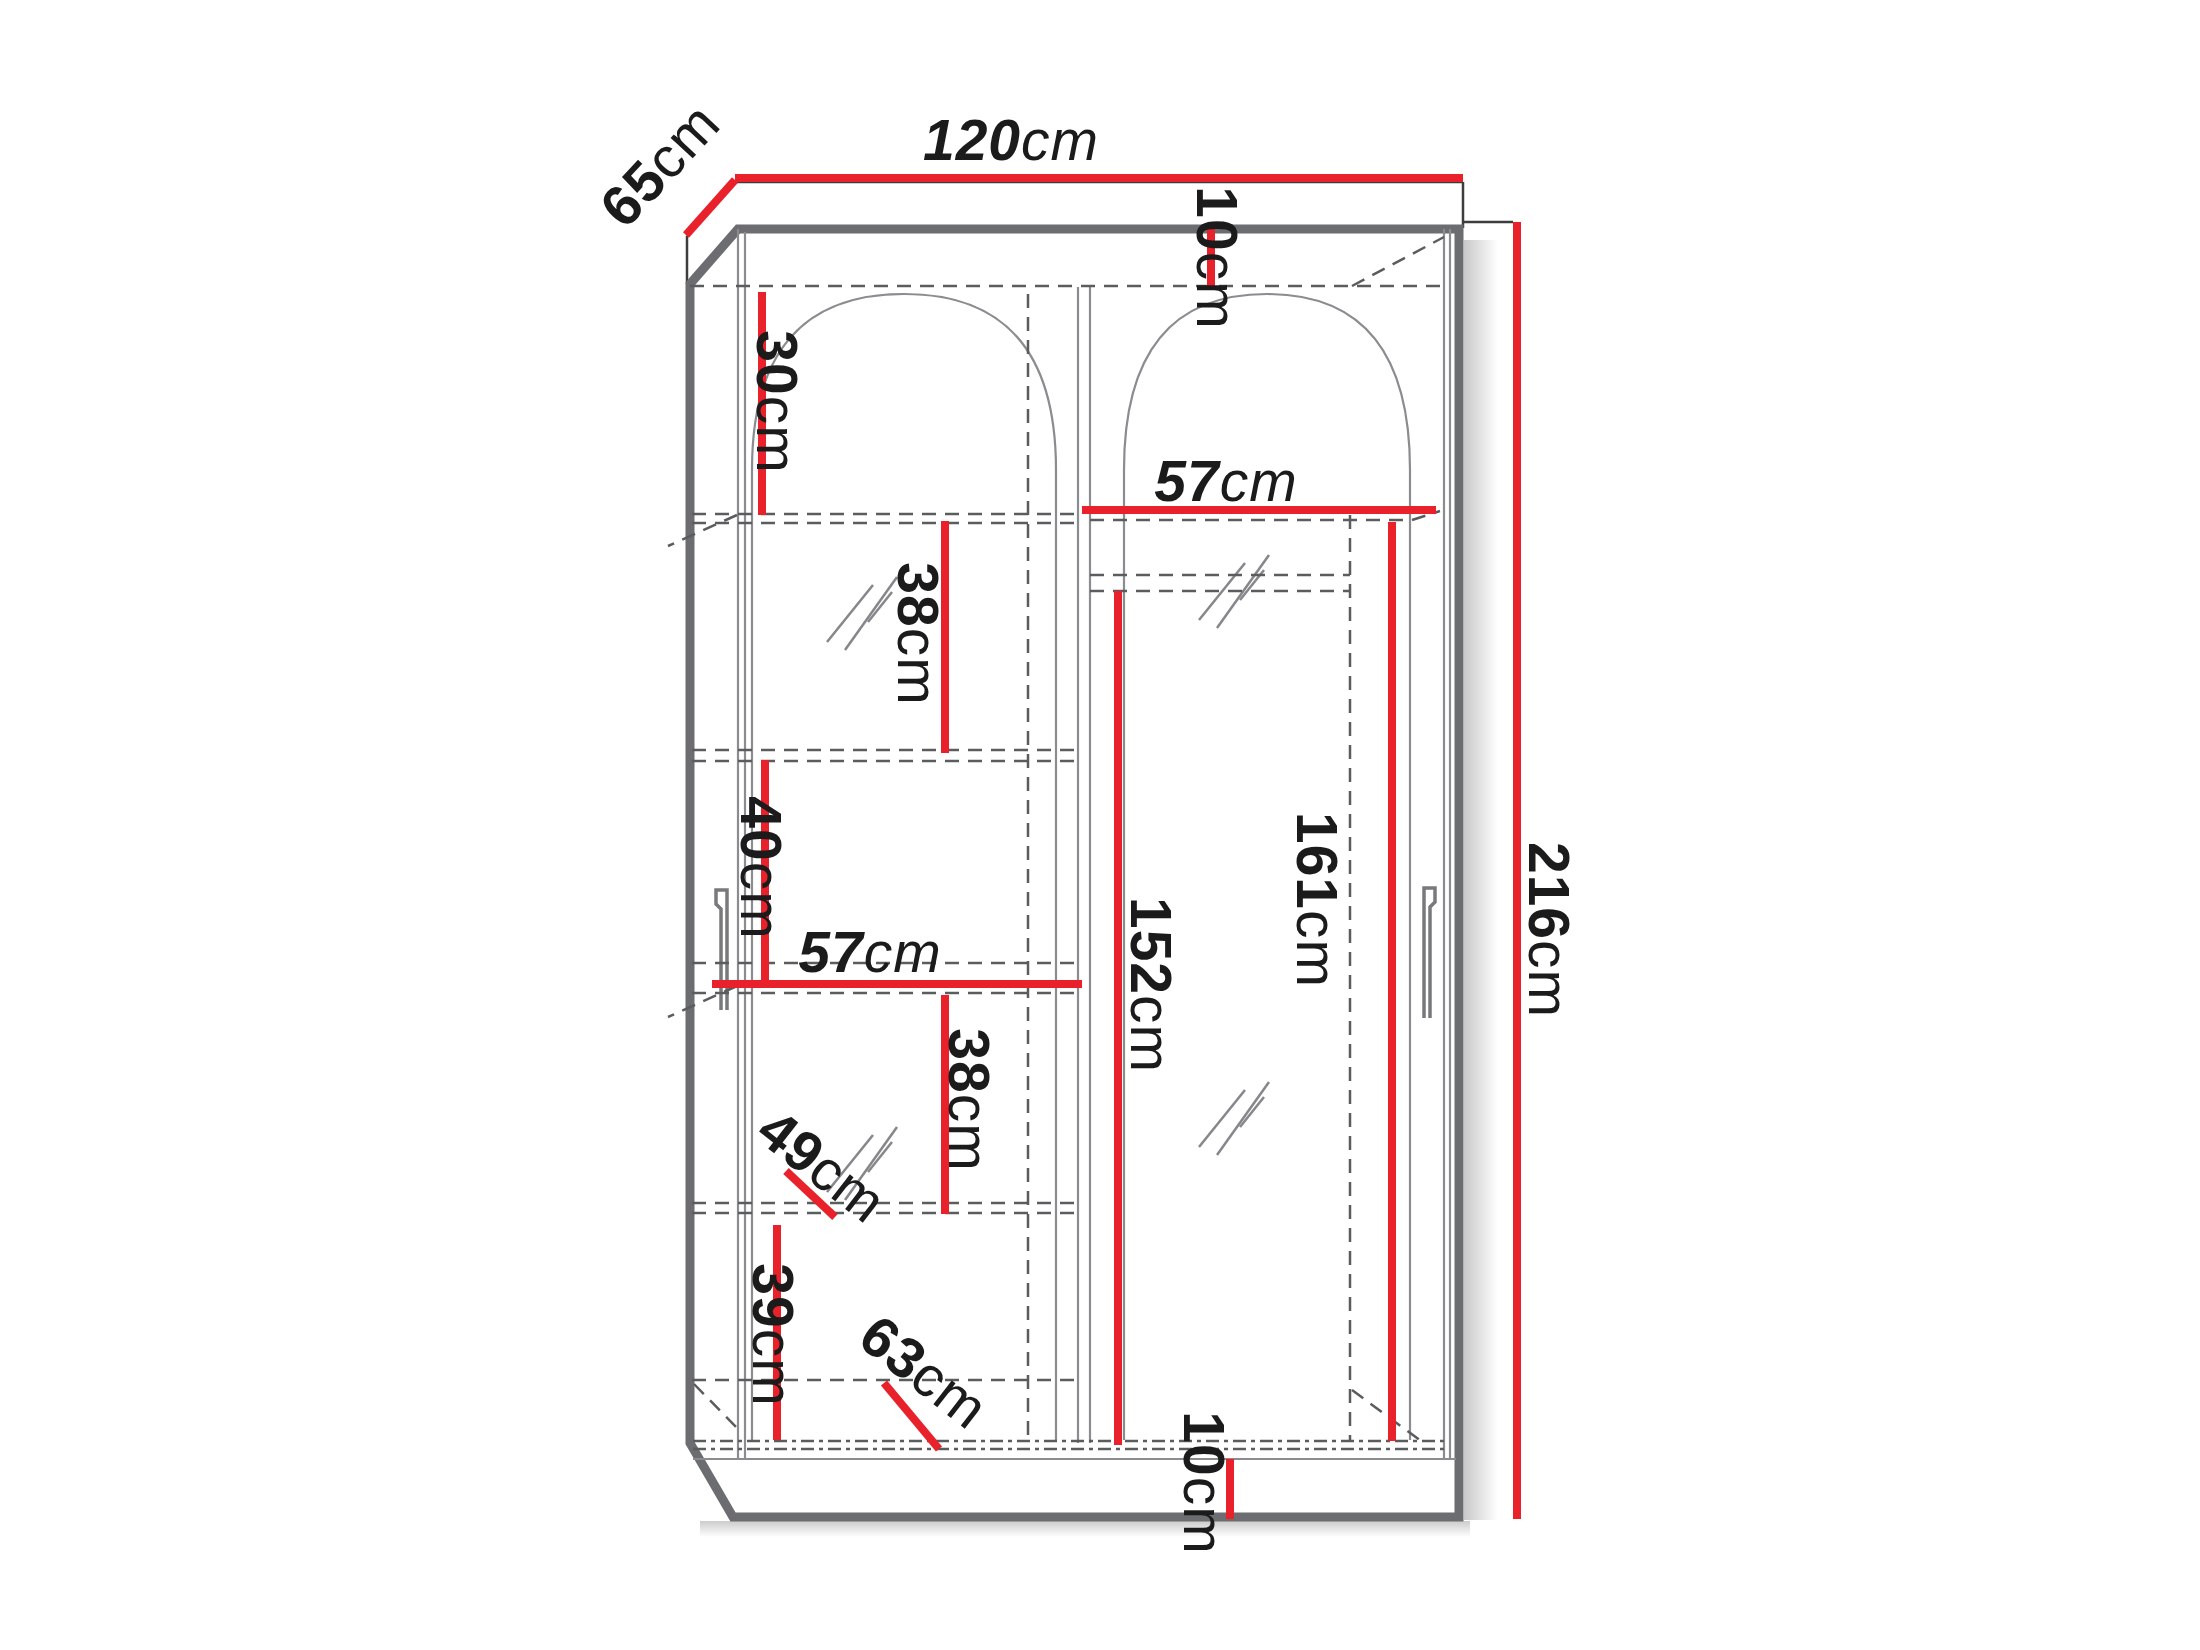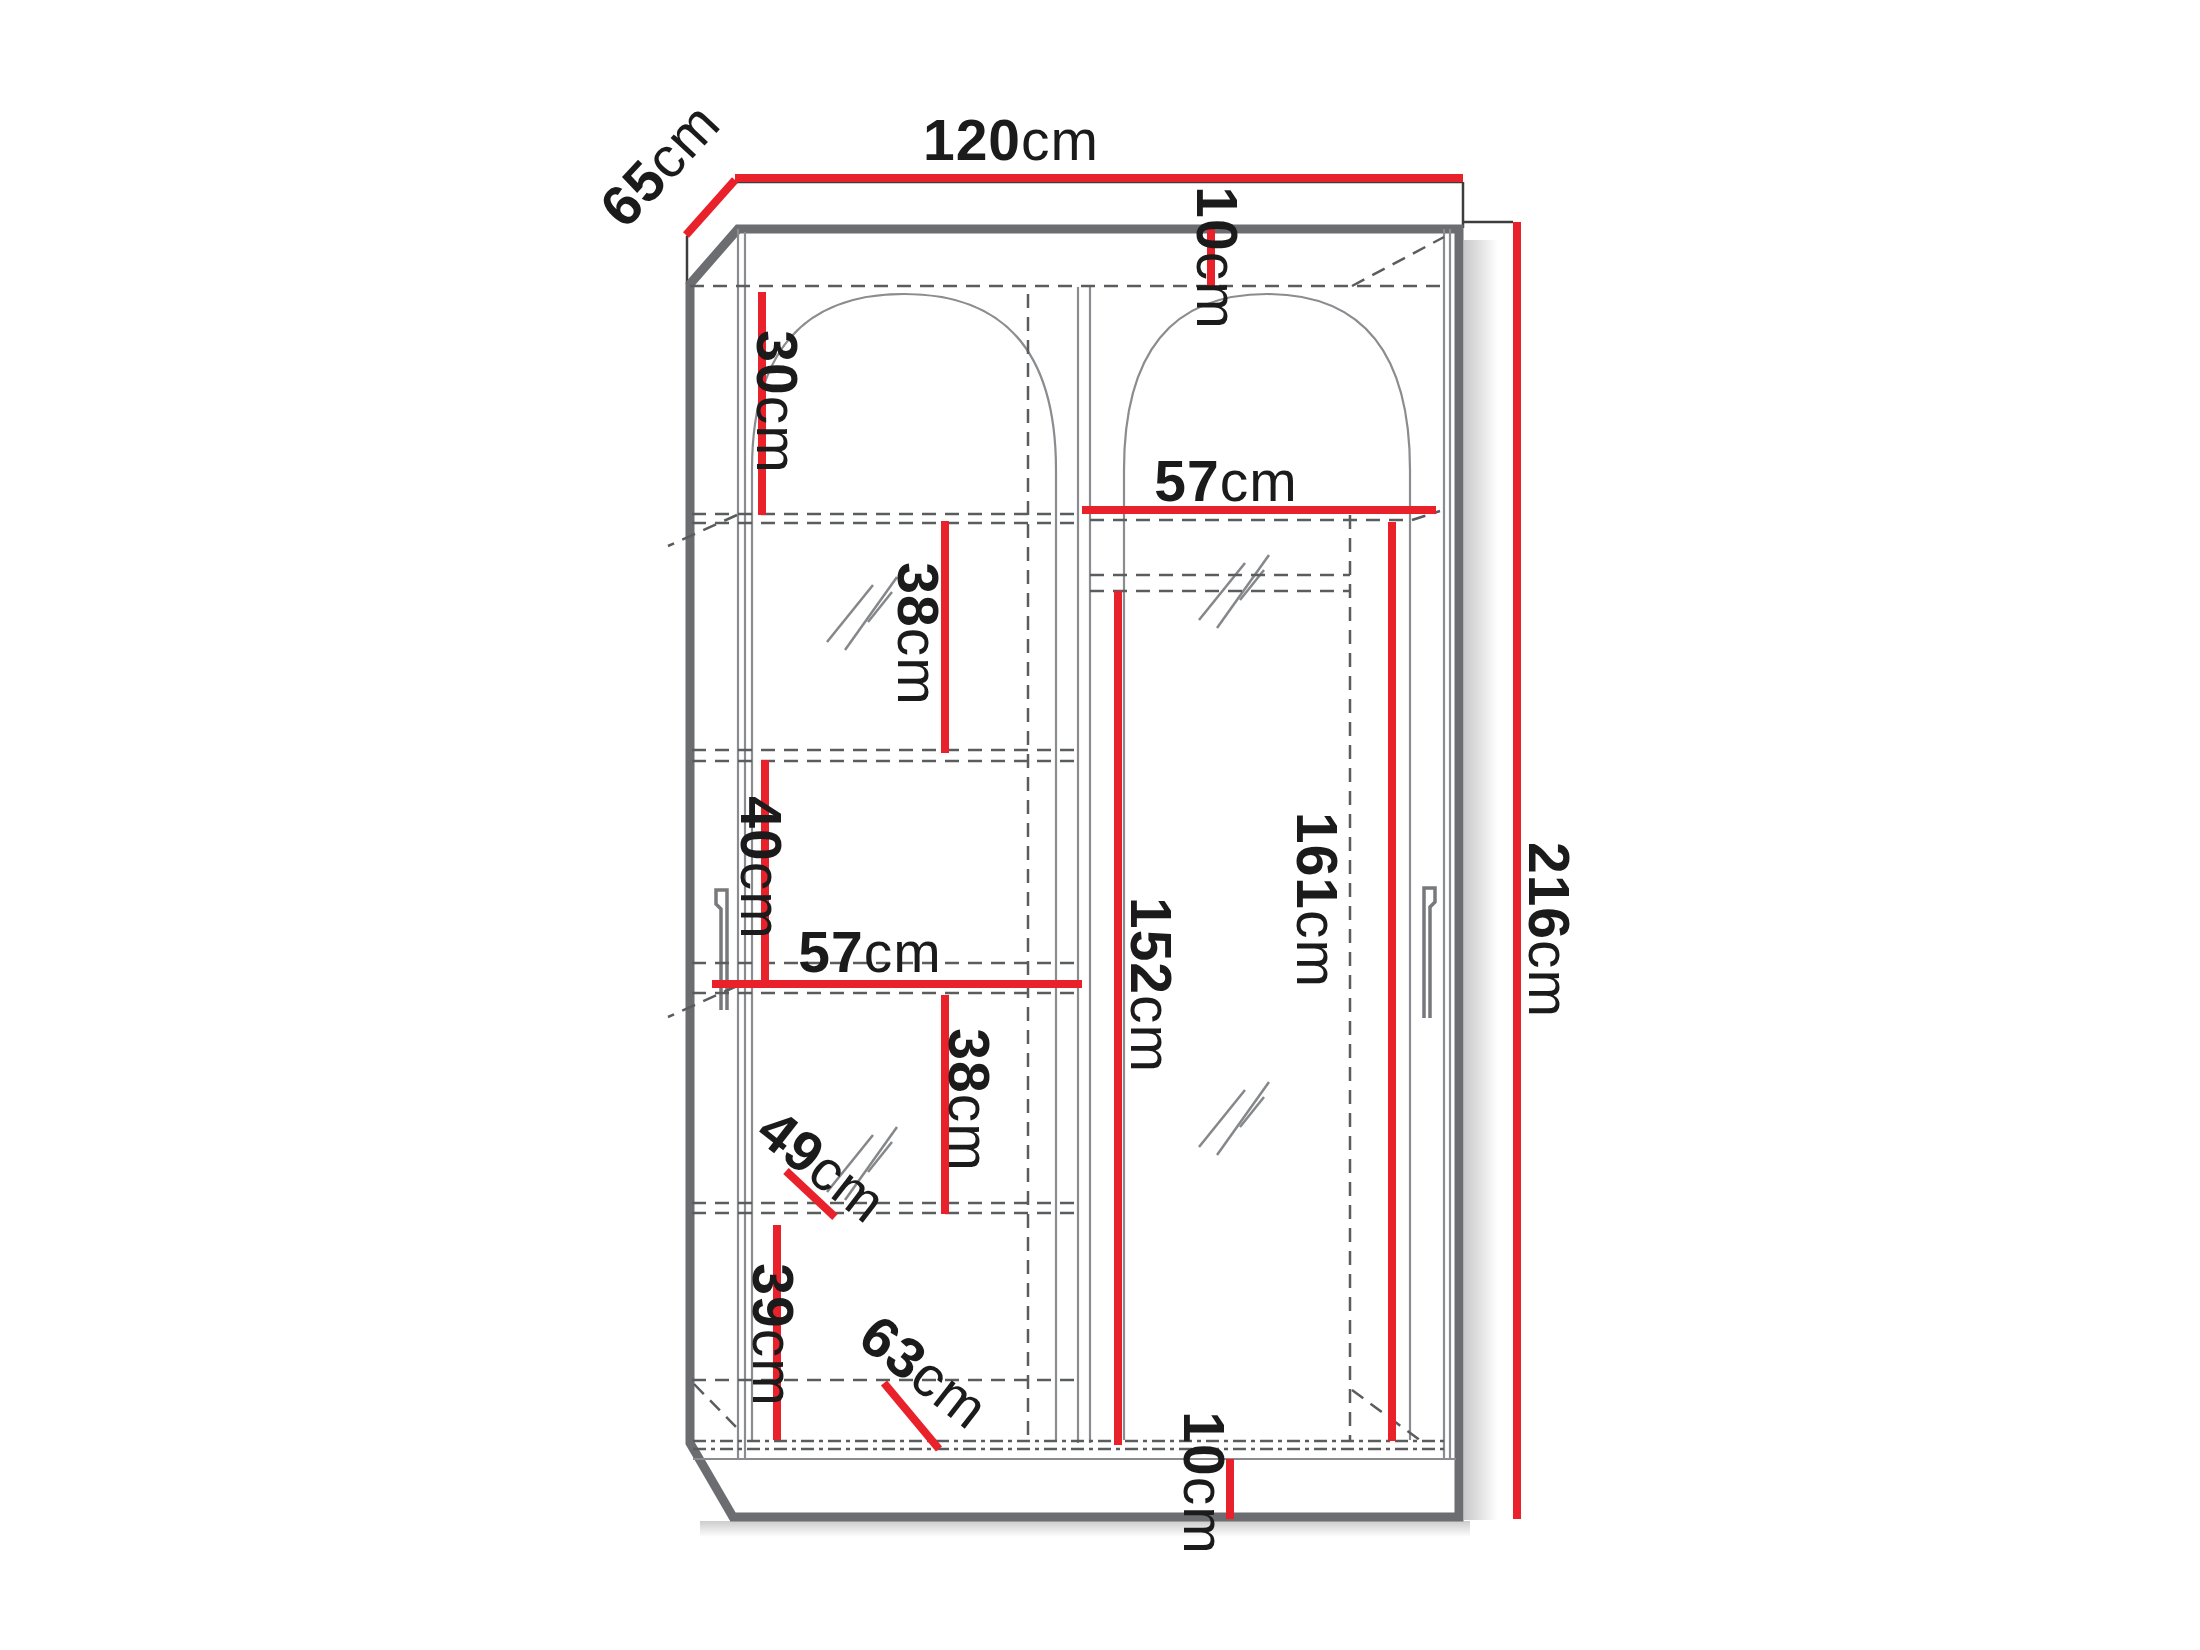--- a/index.html
+++ b/index.html
@@ -23,7 +23,7 @@
   .lbl .num{font-weight:700;}
   .lbl .unit{font-weight:400;}
   .rot90{transform:translate(-50%,-50%) rotate(90deg);}
-  .rot0{transform:translate(-50%,-50%);}
+  .rot0{transform:translate(-50%,-50%);font-style:italic;}
   .rotm47{transform:translate(-50%,-50%) rotate(-47deg);}
   .rot38{transform:translate(-50%,-50%) rotate(38deg);}
 </style>

